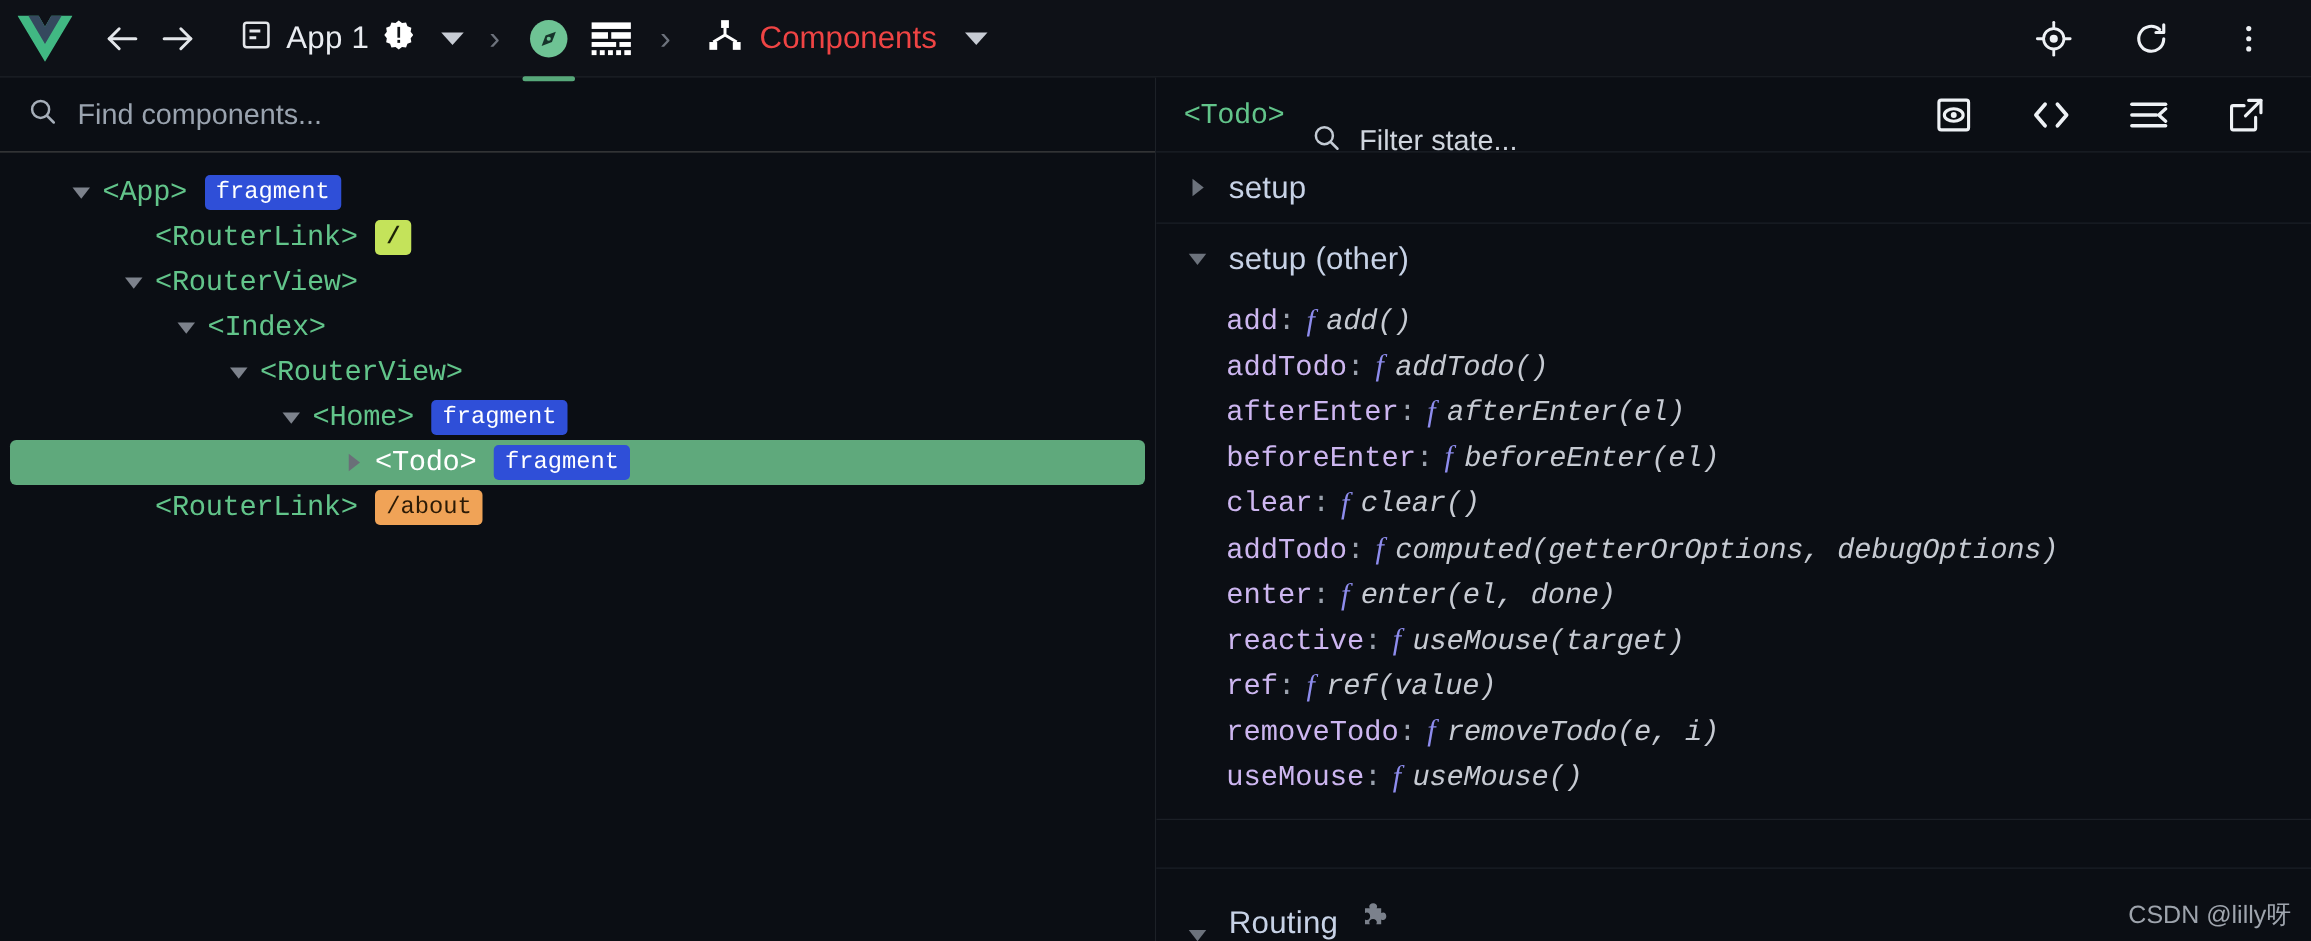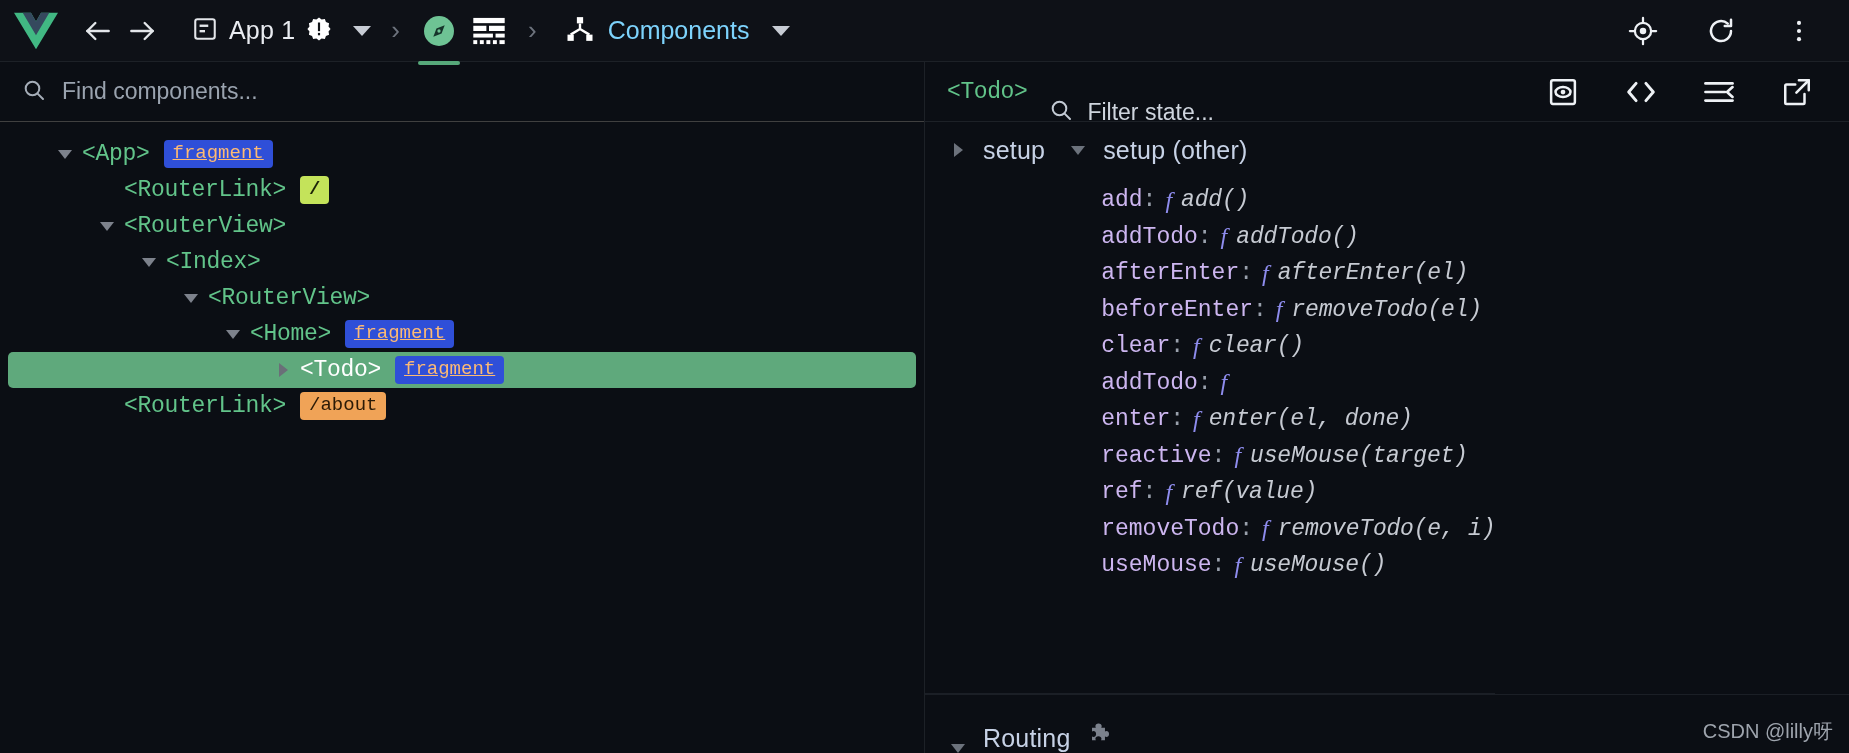--- a/index.html
+++ b/index.html
@@ -94,7 +94,7 @@
     margin-left: 8px; cursor: pointer;
     padding: 4px 6px; border-radius: 5px;
   }
-  .view-label { font-size: 25px; color: #7dd3fc; }
+  .view-label { font-size: 25px; color: #ef4444; }
 
   
   .body {

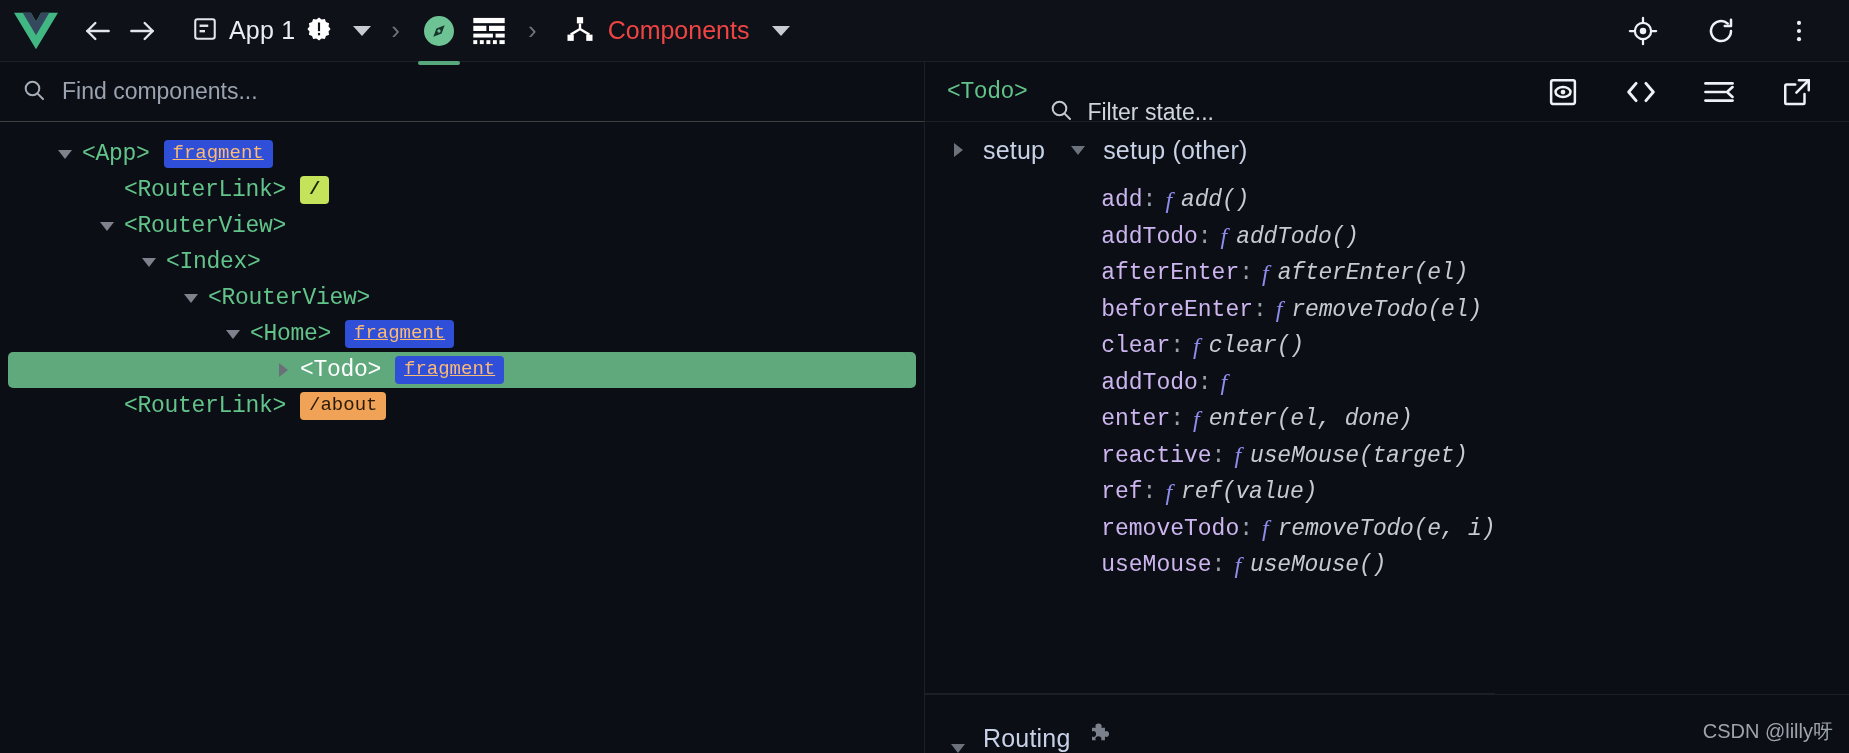--- a/index.html
+++ b/index.html
@@ -195,7 +195,7 @@
     line-height: 1.25;
     white-space: nowrap;
   }
-  .badge.fragment { background: #2f4fd8; color: #fdba74; text-decoration: underline; }
+  .badge.fragment { background: #2f4fd8; color: #ffffff; }
   .badge.route-root { background: #c4e35a; color: #1c2207; font-weight: 700; }
   .badge.route-about { background: #f0a357; color: #2b1a06; }
 

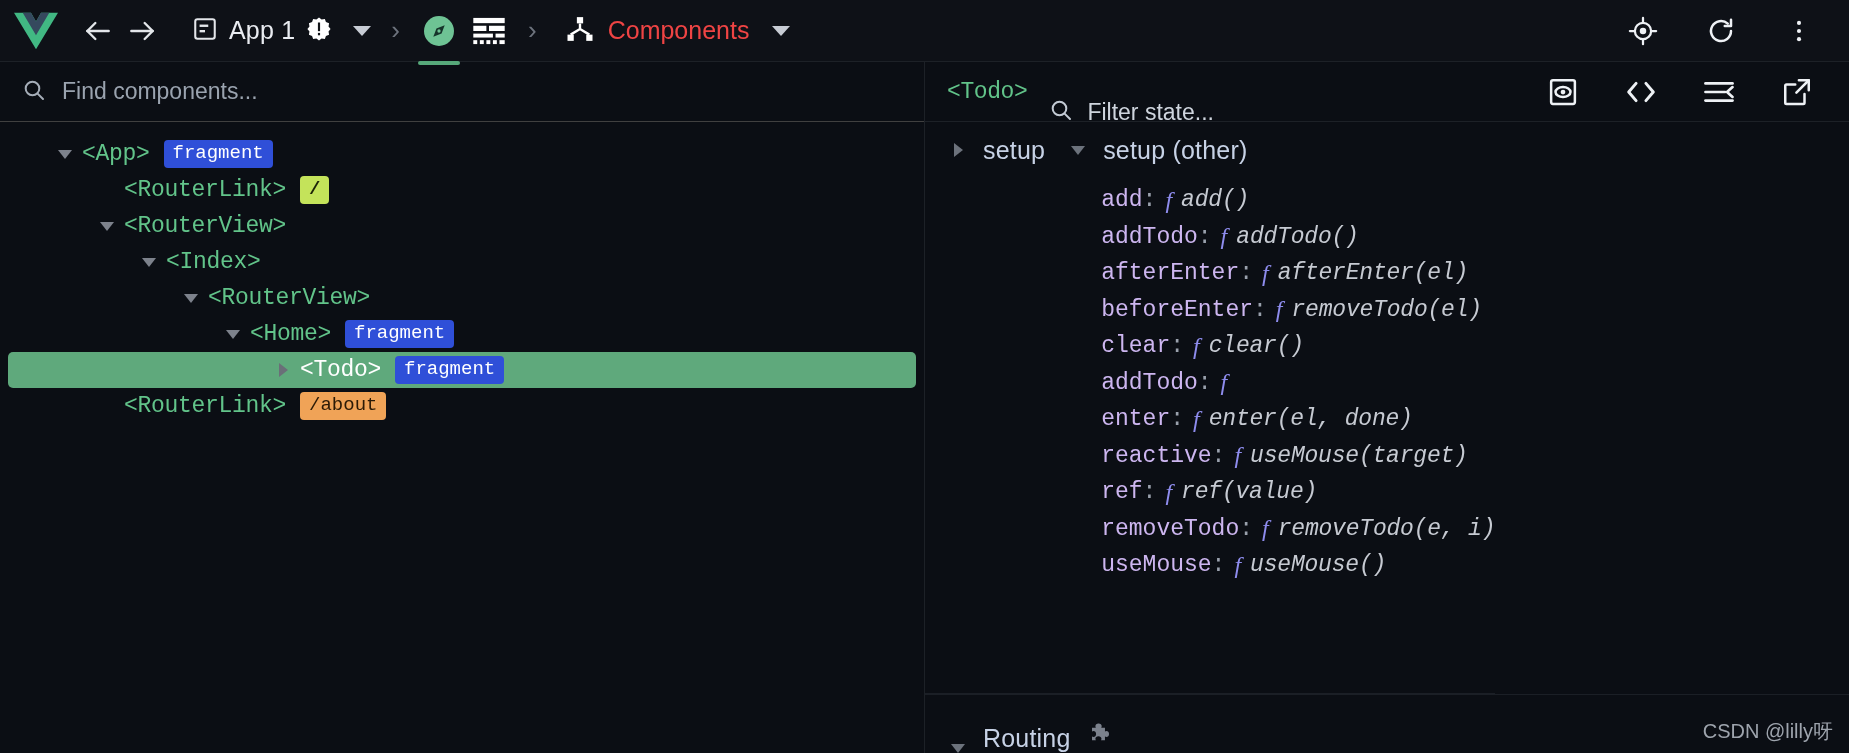--- a/index.html
+++ b/index.html
@@ -252,7 +252,7 @@
     flex: 1;
     overflow: hidden;
     display: flex;
-    flex-direction: row;
+    flex-direction: column;
   }
   .state-group {
     border-bottom: 1px solid #1b1f26;

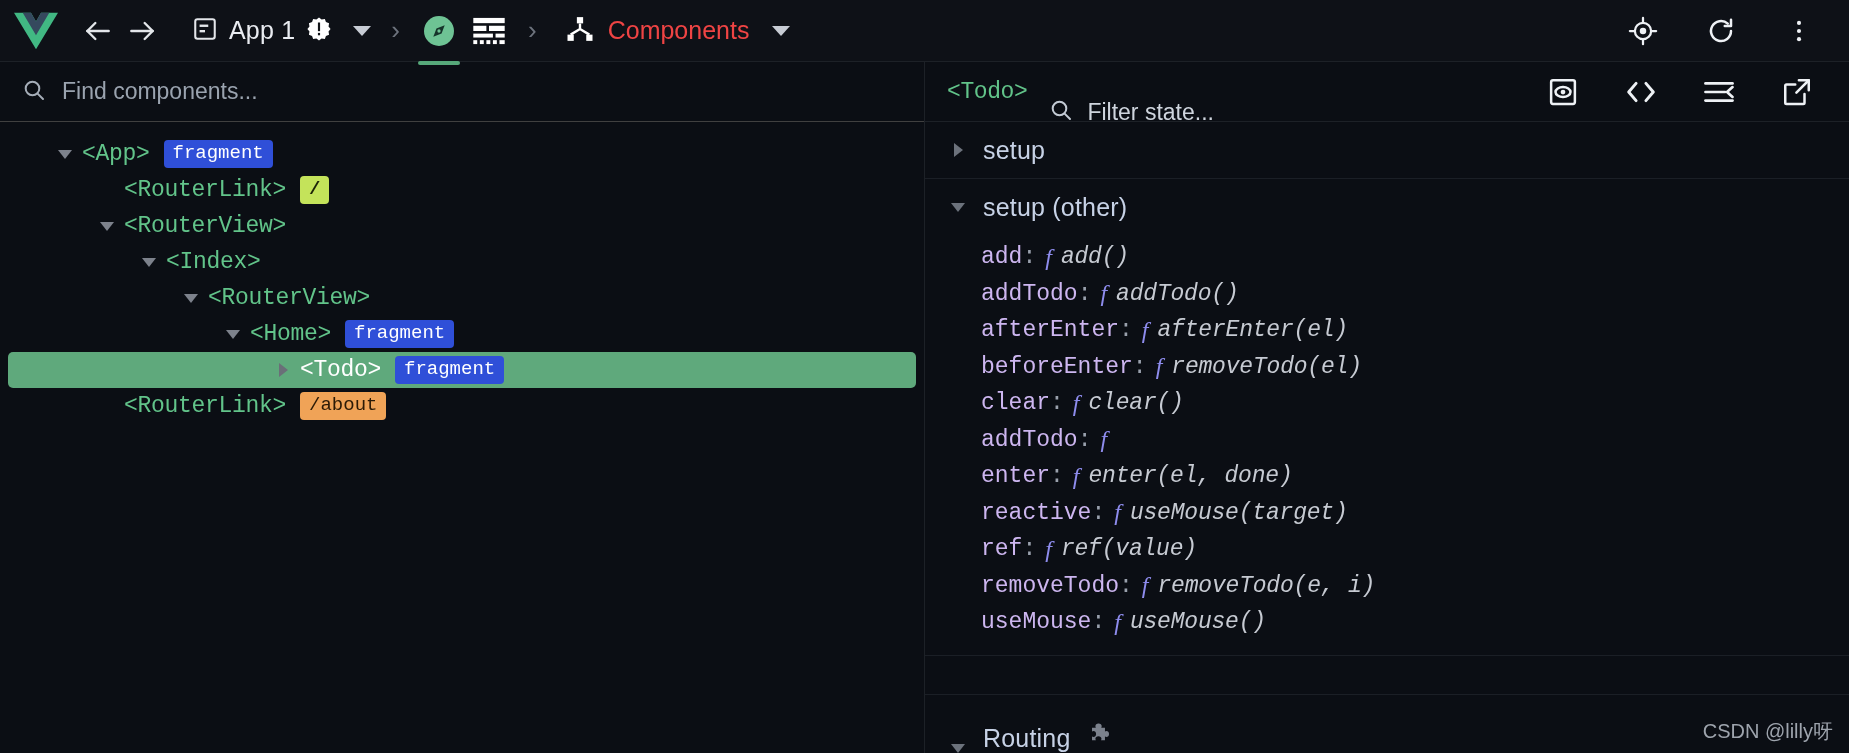--- a/index.html
+++ b/index.html
@@ -622,7 +622,7 @@
                 <span class="pkey">beforeEnter</span>
                 <span class="pcolon">:</span>
                 <span class="pf">f</span>
-                <span class="psig">removeTodo(el)</span>
+                <span class="psig">beforeEnter(el)</span>
               </div>
               <div class="prop-row">
                 <span class="pkey">clear</span>

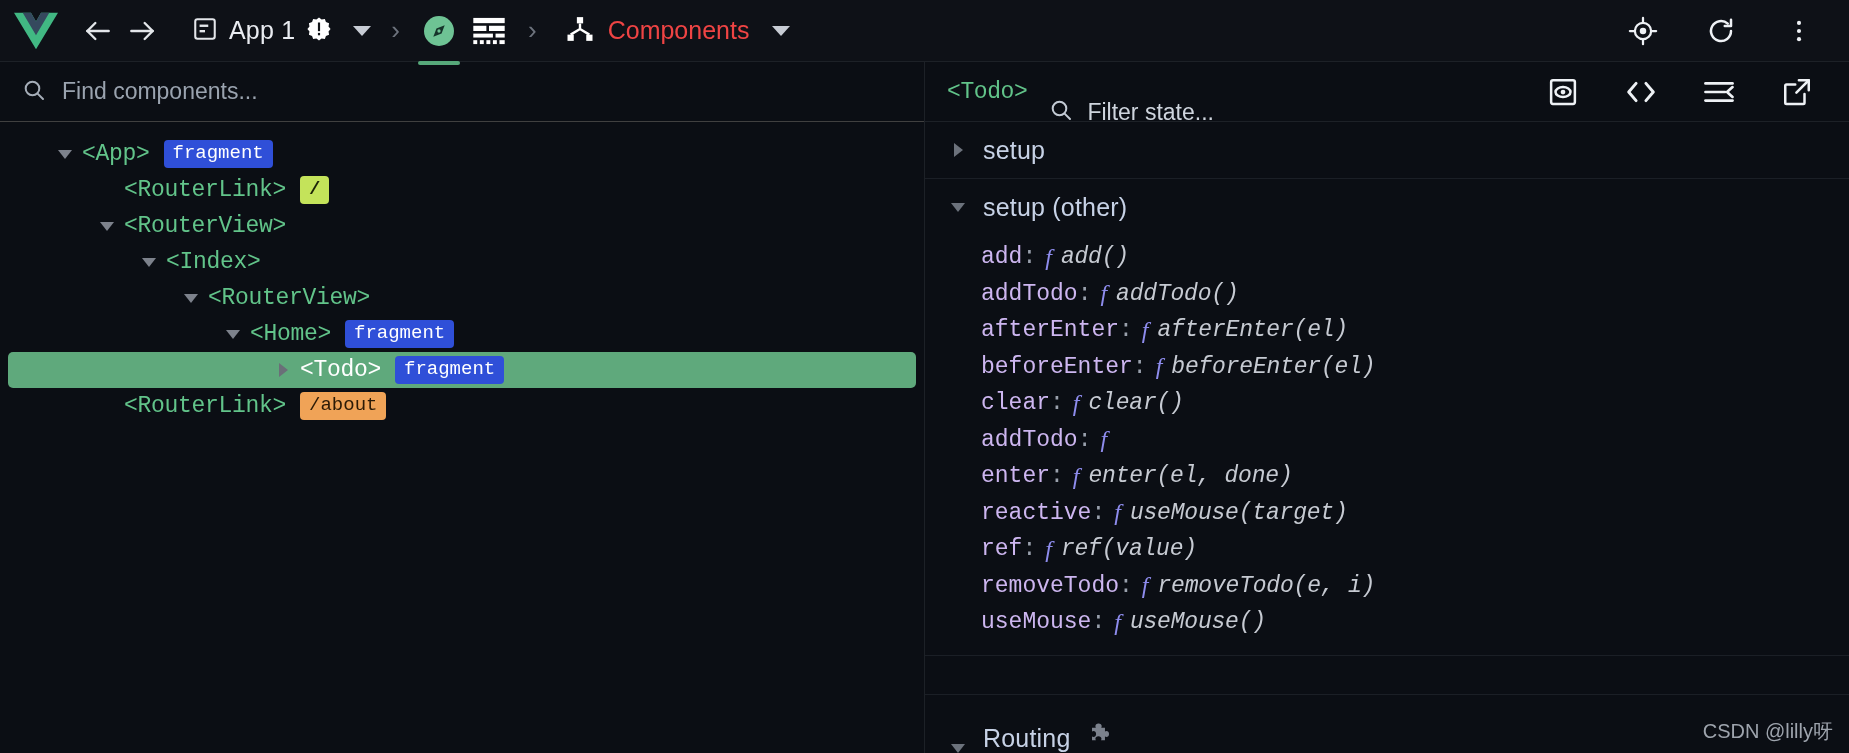--- a/index.html
+++ b/index.html
@@ -634,6 +634,7 @@
                 <span class="pkey">addTodo</span>
                 <span class="pcolon">:</span>
                 <span class="pf">f</span>
+                <span class="psig">computed(getterOrOptions, debugOptions)</span>
               </div>
               <div class="prop-row">
                 <span class="pkey">enter</span>

